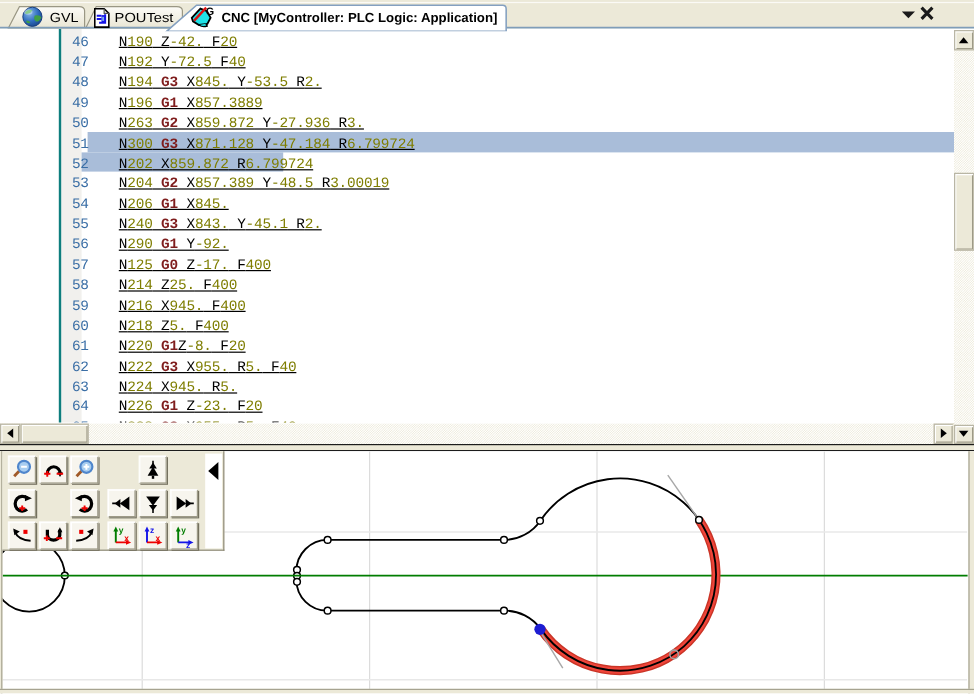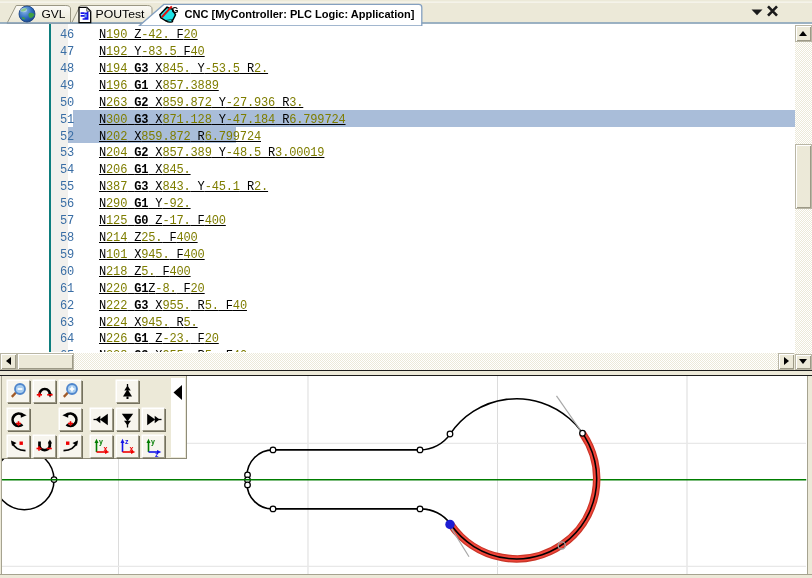--- a/index.html
+++ b/index.html
@@ -81,7 +81,7 @@
 65</pre>
   <pre id="src" class="abs">N<i>188</i> G<i>1</i> X<i>843.</i> F<i>40</i>
 N<i>190</i> Z<i>-42.</i> F<i>20</i>
-N<i>192</i> Y<i>-83.5</i> F<i>40</i>
+N<i>192</i> Y<i>-72.5</i> F<i>40</i>
 N<i>194</i> <b>G3</b> X<i>845.</i> Y<i>-53.5</i> R<i>2.</i>
 N<i>196</i> <b>G1</b> X<i>857.3889</i>
 N<i>263</i> <b>G2</b> X<i>859.872</i> Y<i>-27.936</i> R<i>3.</i>

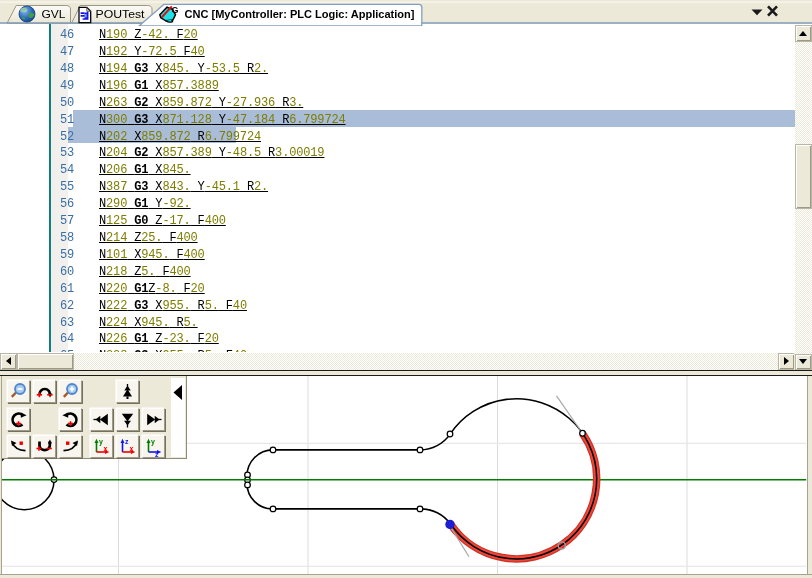--- a/index.html
+++ b/index.html
@@ -17,7 +17,7 @@
 #nums{left:0;top:-13.4px;width:47px;text-align:right;color:#3a6ea5;}
 #src{left:72px;top:-13.4px;color:#000;text-decoration:underline;}
 #src i{color:#7e7d00;font-style:normal;}
-#src b{color:#000000;font-weight:bold;}
+#src b{color:#7f1d1d;font-weight:bold;}
 
 .sbtn{background:#ece9d8;box-shadow:inset 1px 1px 0 #fff,inset -1px -1px 0 #9d9a87;
   border:1px solid #b9b6a5;box-sizing:border-box;display:flex;align-items:center;justify-content:center;}

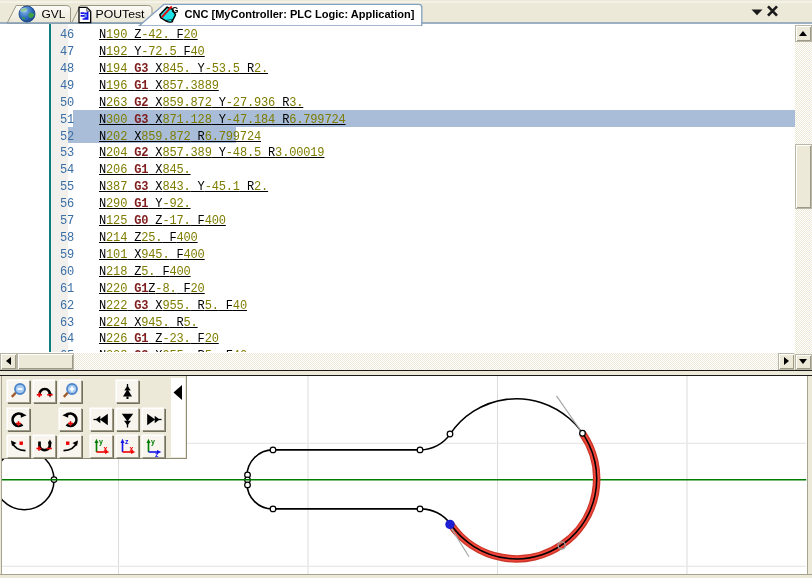--- a/index.html
+++ b/index.html
@@ -89,7 +89,7 @@
 N<i>202</i> X<i>859.872</i> R<i>6.799724</i>
 N<i>204</i> <b>G2</b> X<i>857.389</i> Y<i>-48.5</i> R<i>3.00019</i>
 N<i>206</i> <b>G1</b> X<i>845.</i>
-N<i>387</i> <b>G3</b> X<i>843.</i> Y<i>-45.1</i> R<i>2.</i>
+N<i>240</i> <b>G3</b> X<i>843.</i> Y<i>-45.1</i> R<i>2.</i>
 N<i>290</i> <b>G1</b> Y<i>-92.</i>
 N<i>125</i> <b>G0</b> Z<i>-17.</i> F<i>400</i>
 N<i>214</i> Z<i>25.</i> F<i>400</i>

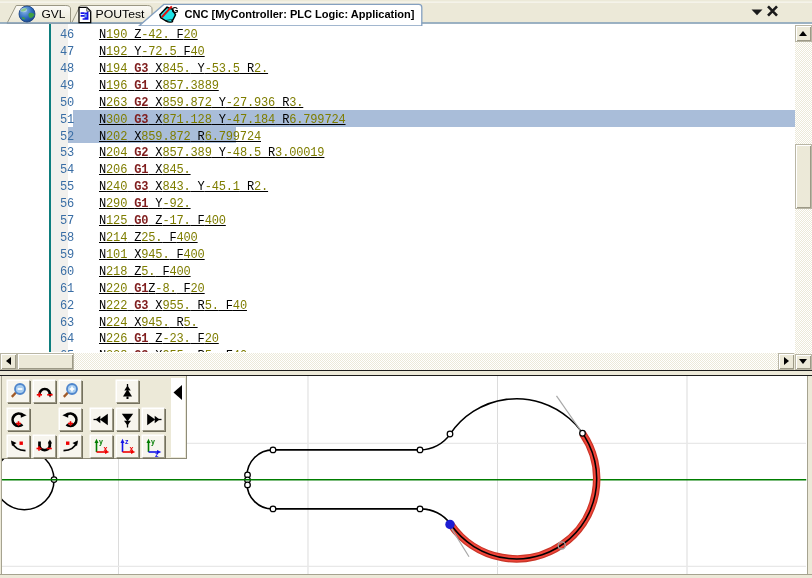--- a/index.html
+++ b/index.html
@@ -93,7 +93,7 @@
 N<i>290</i> <b>G1</b> Y<i>-92.</i>
 N<i>125</i> <b>G0</b> Z<i>-17.</i> F<i>400</i>
 N<i>214</i> Z<i>25.</i> F<i>400</i>
-N<i>101</i> X<i>945.</i> F<i>400</i>
+N<i>216</i> X<i>945.</i> F<i>400</i>
 N<i>218</i> Z<i>5.</i> F<i>400</i>
 N<i>220</i> <b>G1</b>Z<i>-8.</i> F<i>20</i>
 N<i>222</i> <b>G3</b> X<i>955.</i> R<i>5.</i> F<i>40</i>

